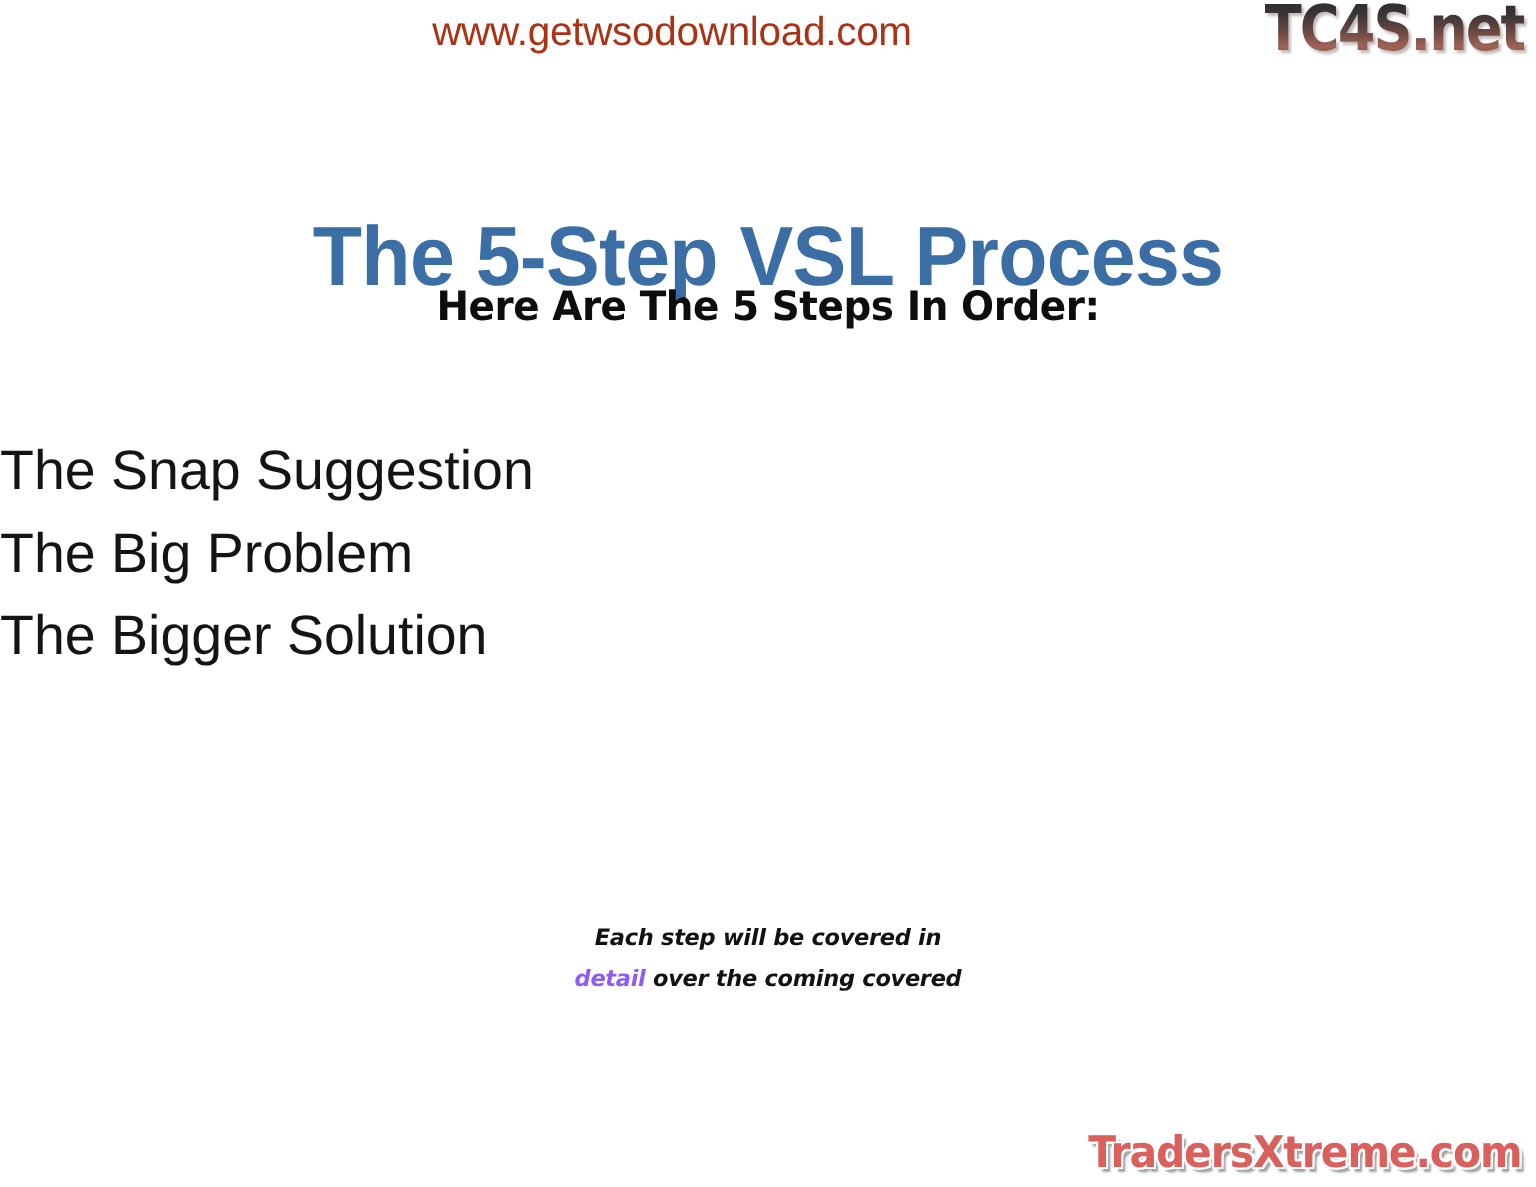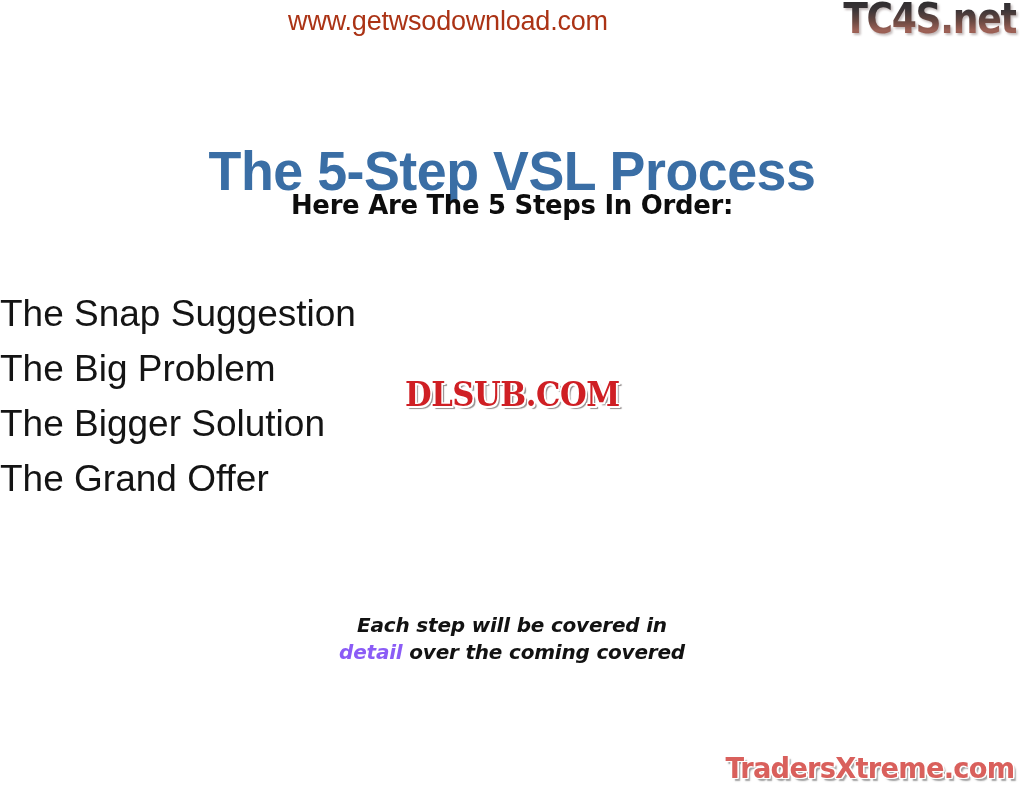--- a/index.html
+++ b/index.html
@@ -204,9 +204,6 @@
     <div class="step-item">The Grand Offer</div>
   </div>
 
-  <div id="dlsub-watermark">
-    <span class="wm-inner">DLSUB.COM</span>
-  </div>
 
   <div id="footer-note">
     <div>Each step will be covered in</div>

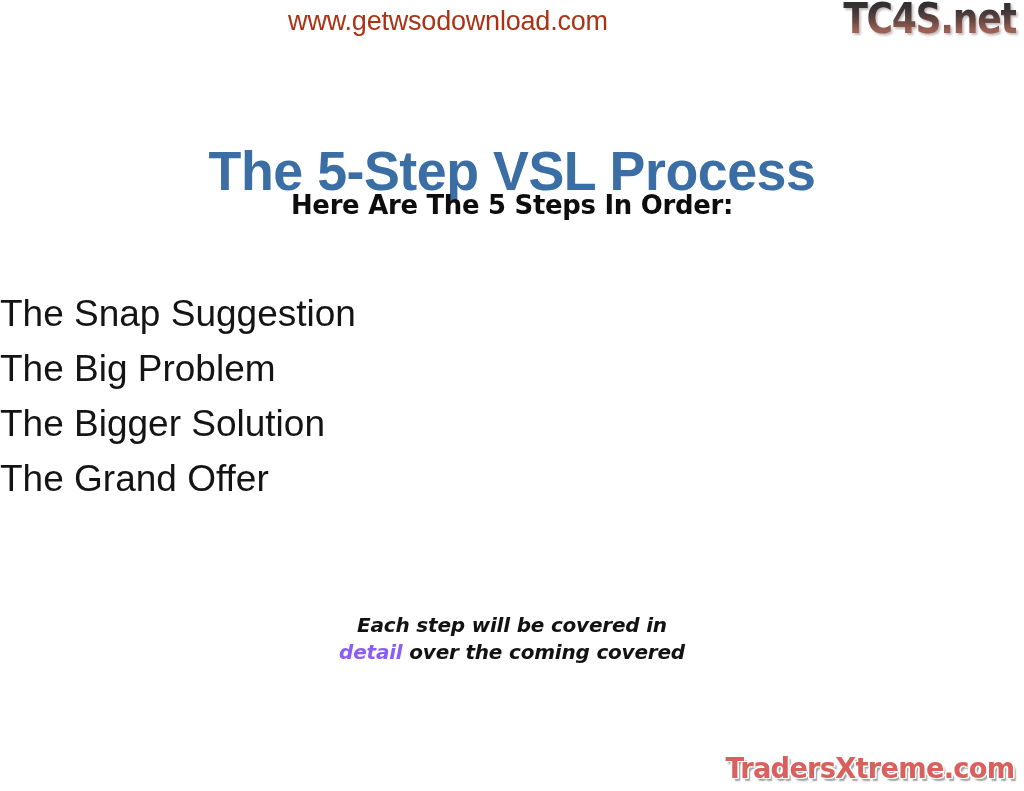--- a/index.html
+++ b/index.html
@@ -201,7 +201,6 @@
     <div class="step-item">The Snap Suggestion</div>
     <div class="step-item">The Big Problem</div>
     <div class="step-item">The Bigger Solution</div>
-    <div class="step-item">The Grand Offer</div>
   </div>
 
 

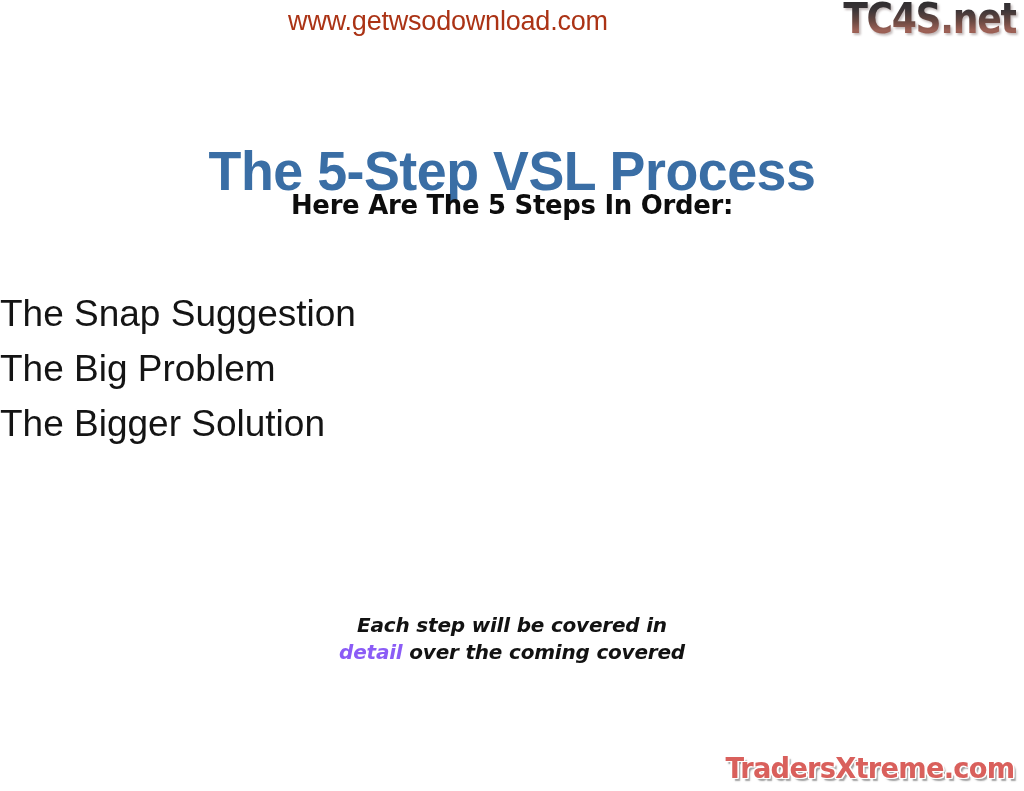--- a/index.html
+++ b/index.html
@@ -148,7 +148,7 @@
     width: 1024px;
     text-align: center;
     font-family: "DejaVu Sans", sans-serif;
-    font-size: 20px;
+    font-size: 15px;
     font-weight: 700;
     font-style: italic;
     color: #121212;

